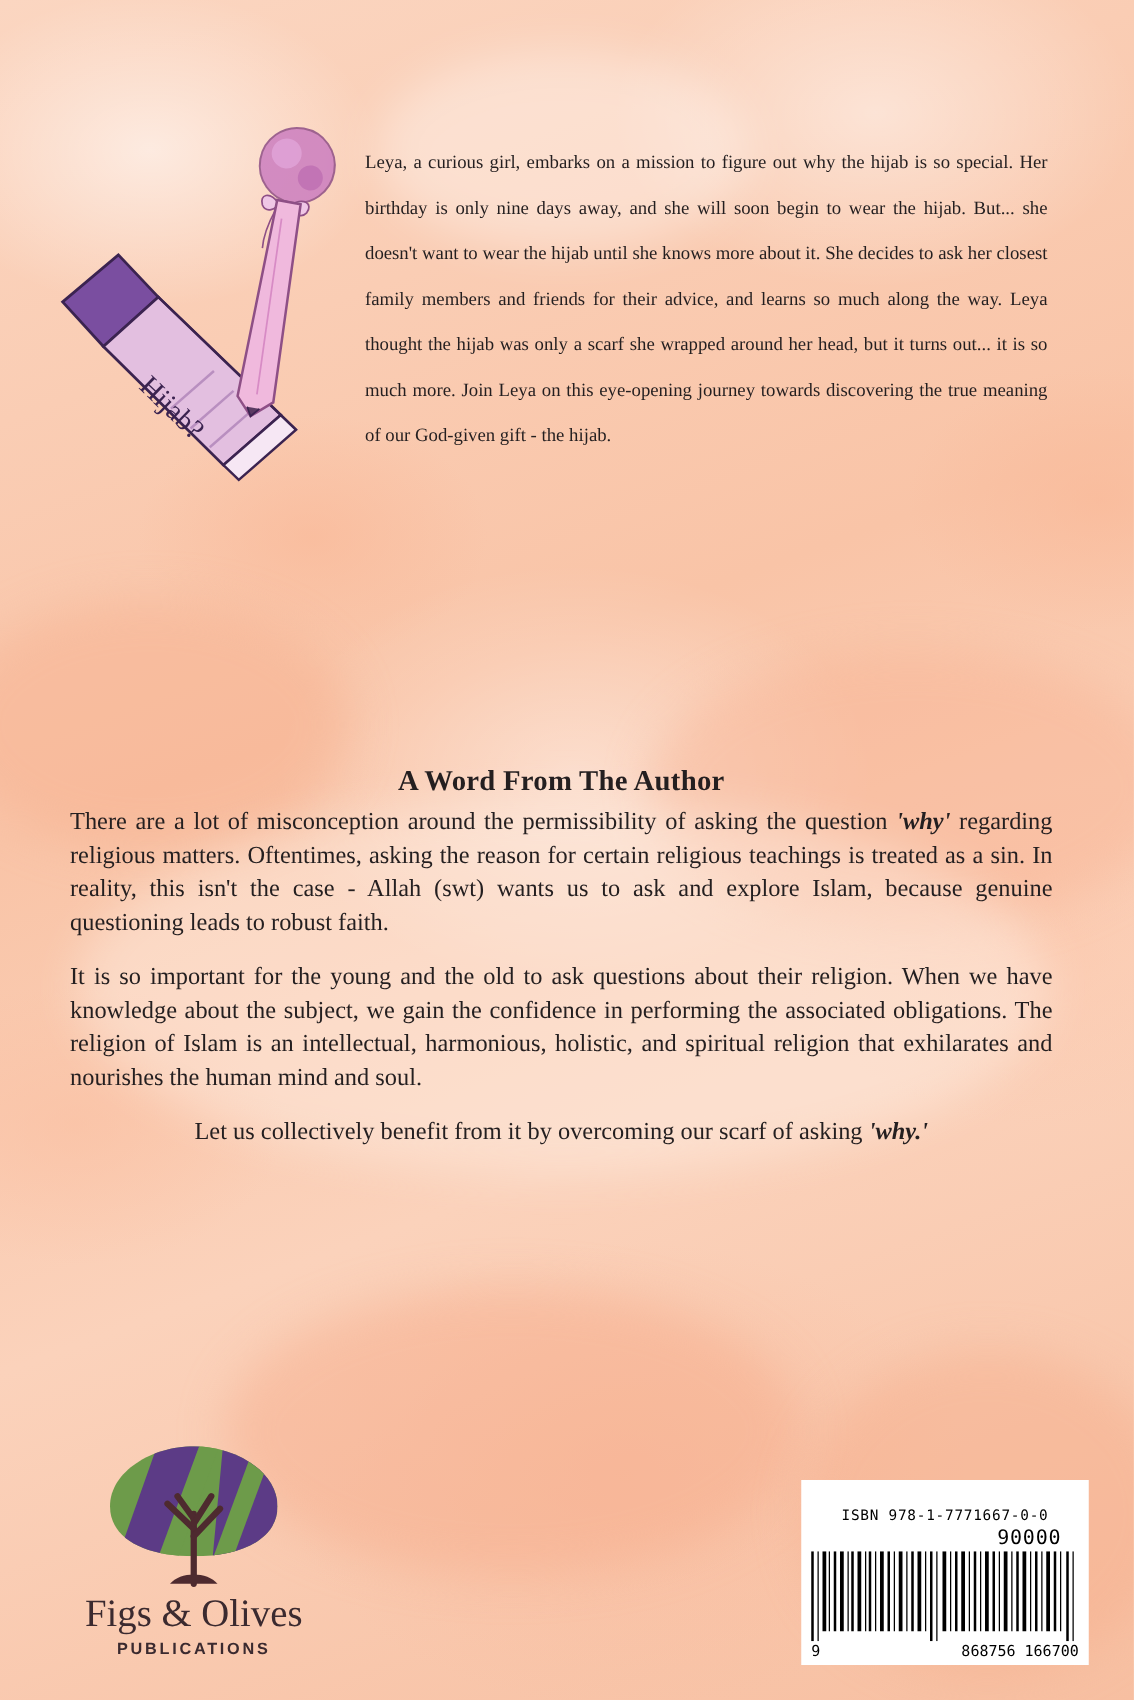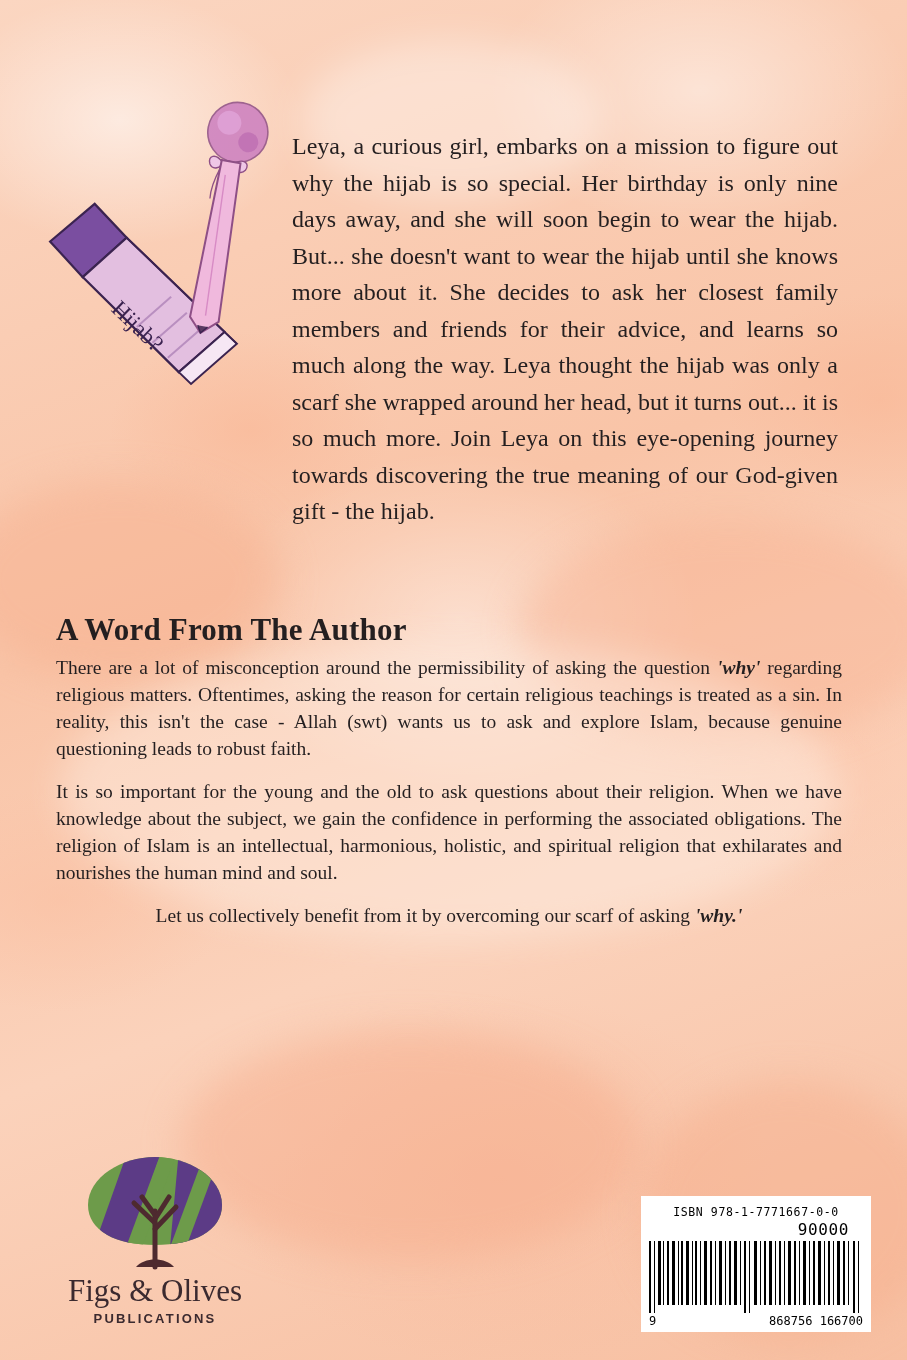--- a/index.html
+++ b/index.html
@@ -53,12 +53,11 @@
     left: 292px;
     top: 112px;
     width: 546px;
-    font-size: 24px;
+    font-size: 15px;
     line-height: 36.5px;
     color: #241f20;
     text-align: justify;
     text-justify: inter-word;
-    margin-top: 16px;
   }
 
   

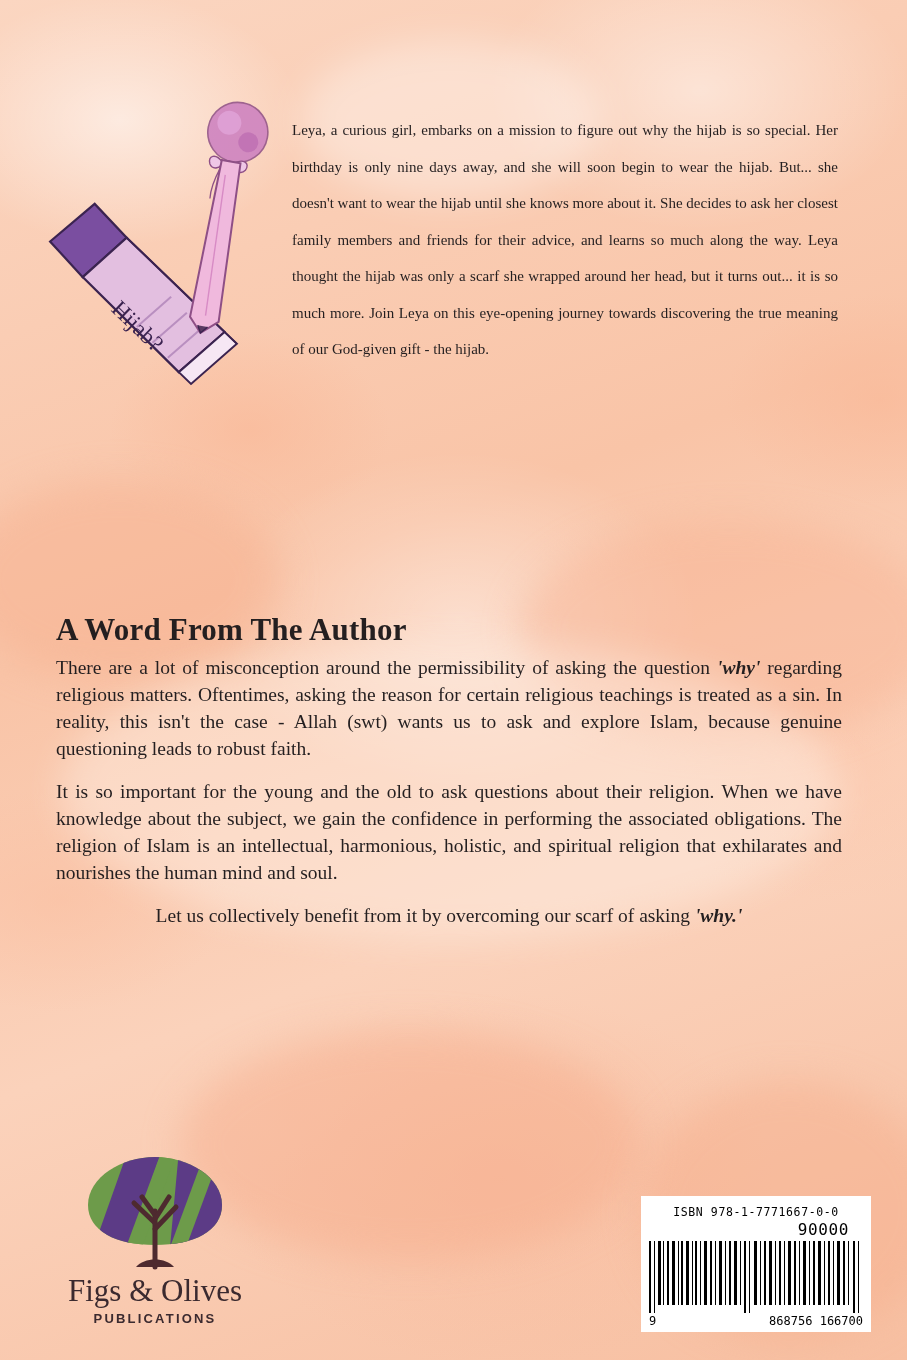--- a/index.html
+++ b/index.html
@@ -68,8 +68,8 @@
     width: 786px;
   }
   .author-heading {
-    text-align: left;
-    font-size: 31px;
+    text-align: center;
+    font-size: 23px;
     font-weight: bold;
     color: #241f20;
     margin: 0 0 6px 0;

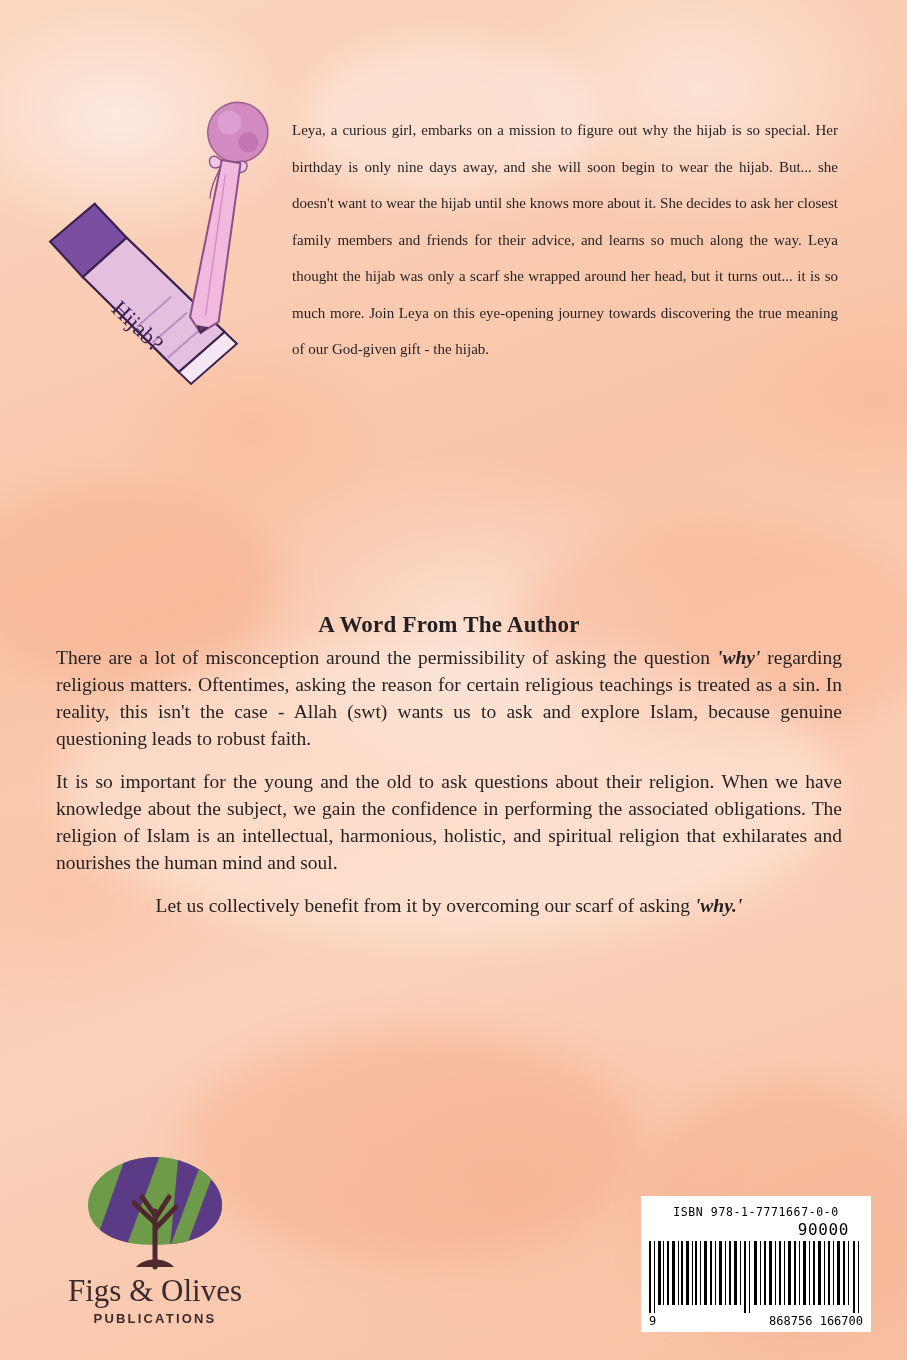--- a/index.html
+++ b/index.html
@@ -123,7 +123,7 @@
     bottom: 28px;
     width: 230px;
     background: #ffffff;
-    padding: 9px 6px 4px 6px;
+    padding: 21px 6px 4px 6px;
     box-sizing: border-box;
   }
   .isbn-line {

